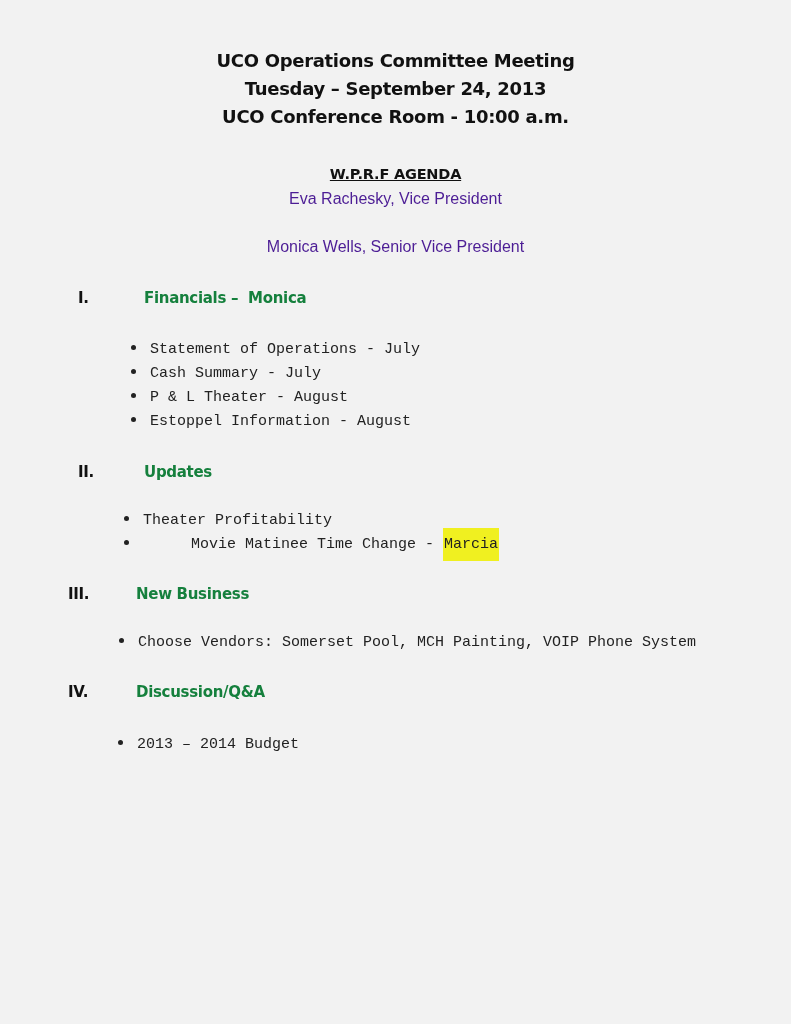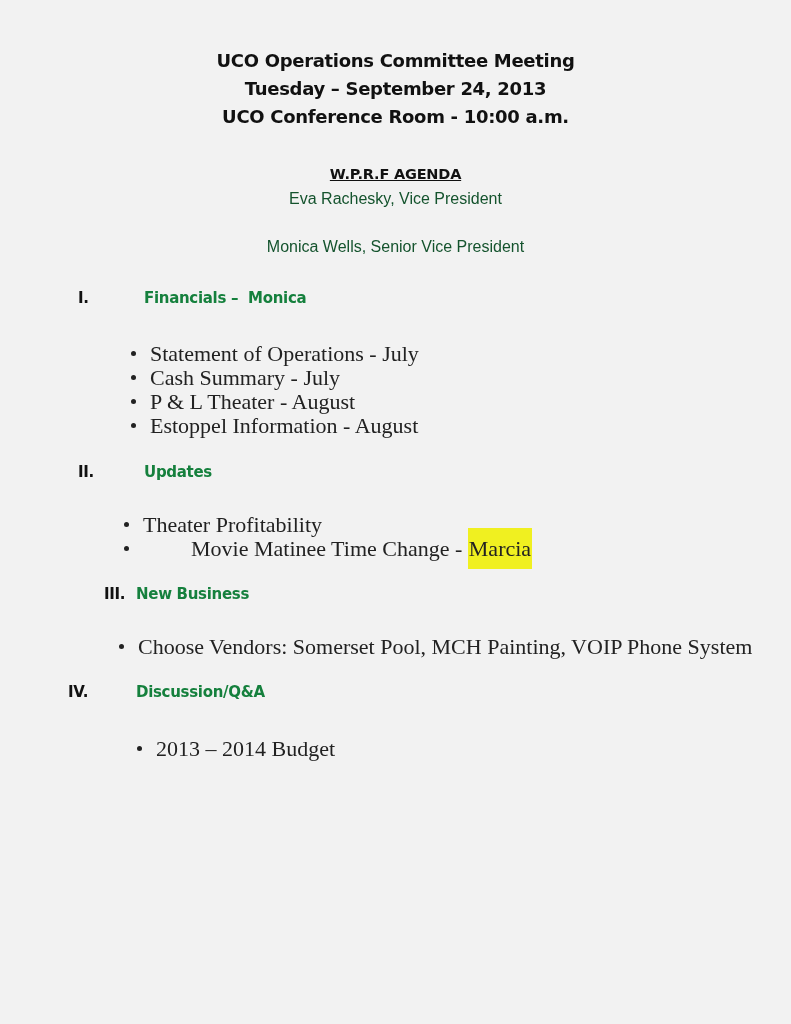--- a/index.html
+++ b/index.html
@@ -50,7 +50,7 @@
       text-align: center;
       font-family: "Liberation Sans", sans-serif;
       font-size: 16px;
-      color: #14532d;
+      color: #4c1d95;
     }
     .section-num {
       position: absolute;

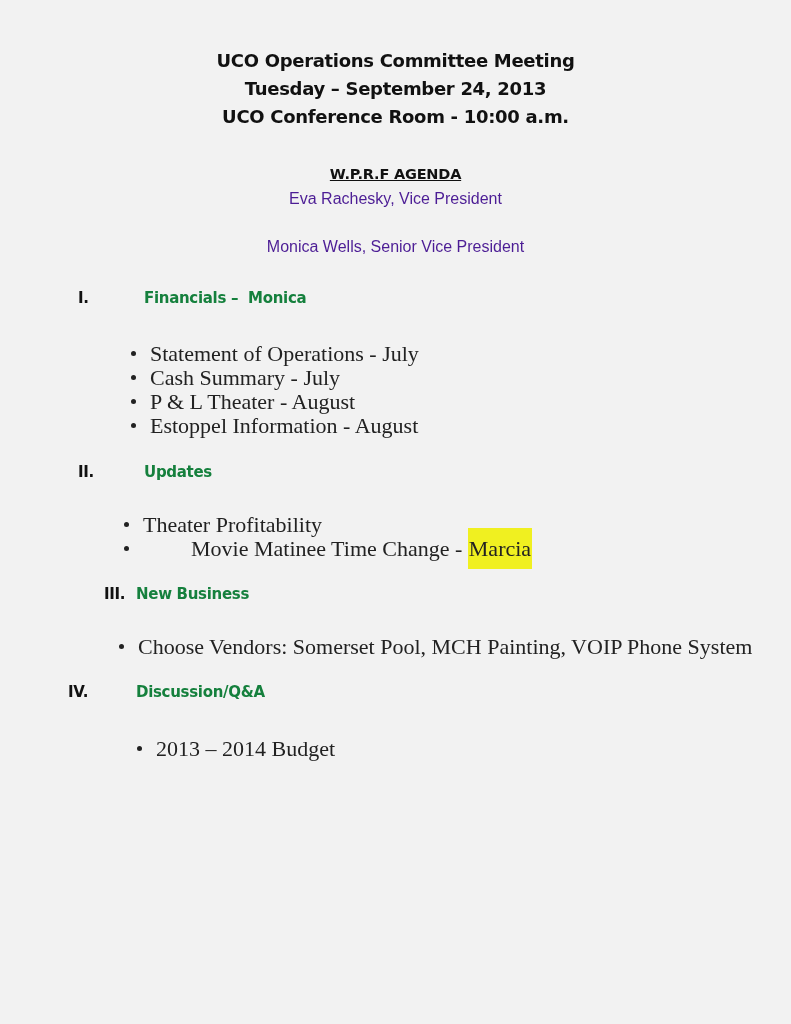--- a/index.html
+++ b/index.html
@@ -72,8 +72,8 @@
     }
     .bullet-item {
       position: absolute;
-      font-family: Liberation Serif, serif;
-      font-size: 22px;
+      font-family: Liberation Mono, monospace;
+      font-size: 15px;
       color: #222;
       white-space: nowrap;
     }

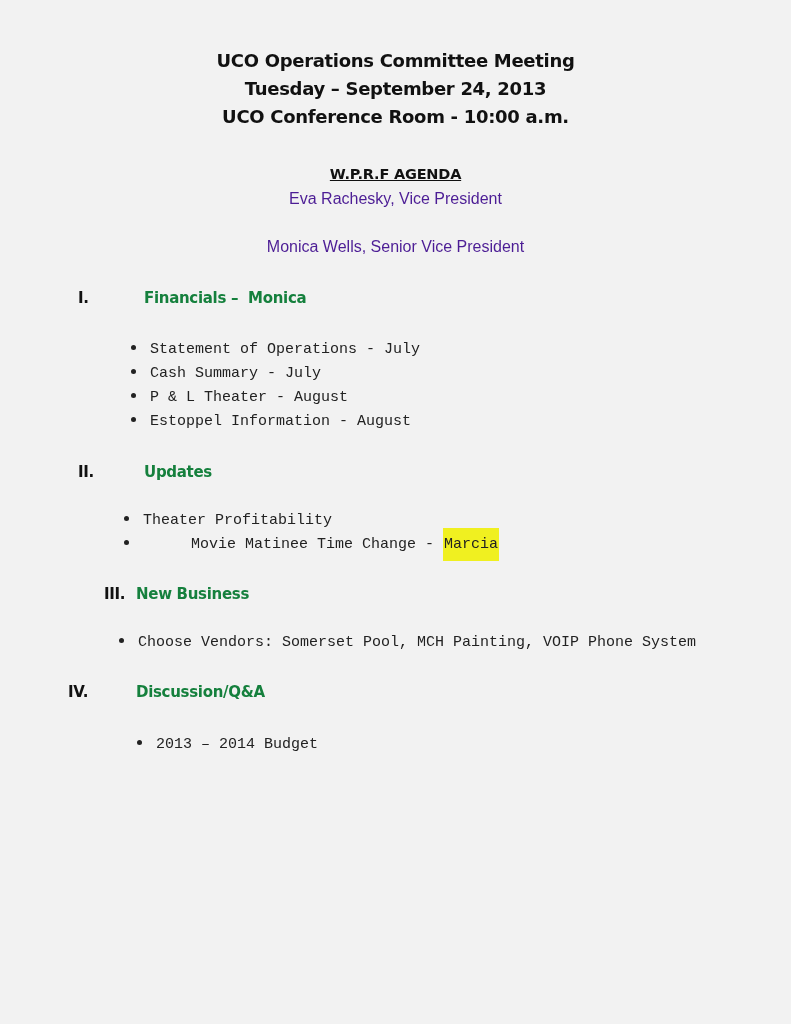--- a/index.html
+++ b/index.html
@@ -132,7 +132,7 @@
     <span class="bullet-dot"></span><span style="white-space:pre;margin-left:48px;">Movie Matinee Time Change - </span><span class="highlight">Marcia</span>
   </div>
 
-  <div class="section-num" style="left:68px; top:585px;margin-left:36px;">III.</div>
+  <div class="section-num" style="left:68px; top:585px;">III.</div>
   <div class="section-title" style="left:116px; top:585px;">New Business</div>
 
   <div class="bullet-item" style="left:119px; top:634px;">

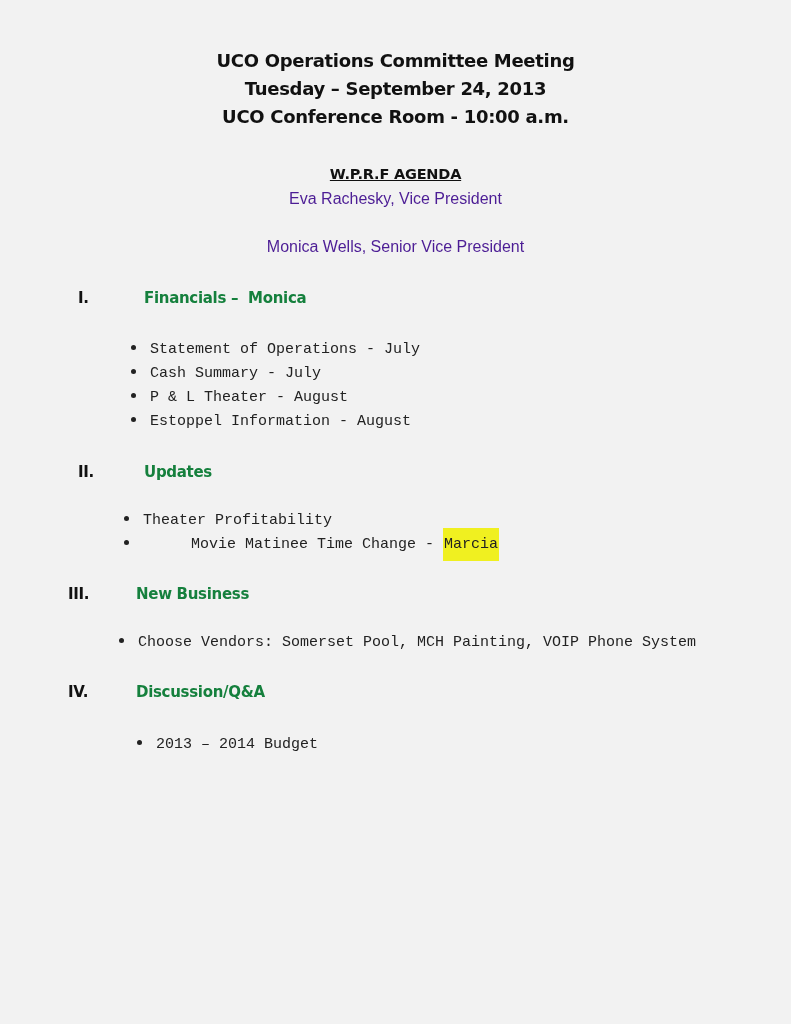--- a/index.html
+++ b/index.html
@@ -142,7 +142,7 @@
   <div class="section-num" style="left:68px; top:683px;">IV.</div>
   <div class="section-title" style="left:116px; top:683px;">Discussion/Q&amp;A</div>
 
-  <div class="bullet-item" style="left:137px; top:736px;">
+  <div class="bullet-item" style="left:118px; top:736px;">
     <span class="bullet-dot"></span><span>2013 – 2014 Budget</span>
   </div>
 

